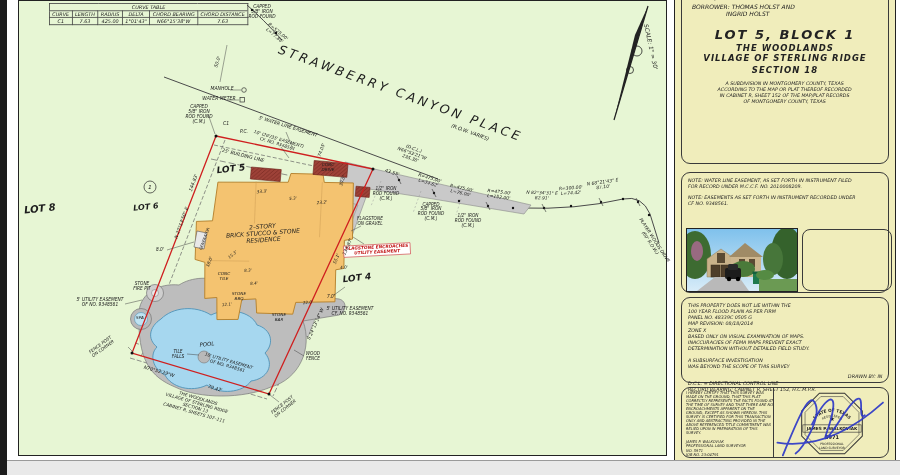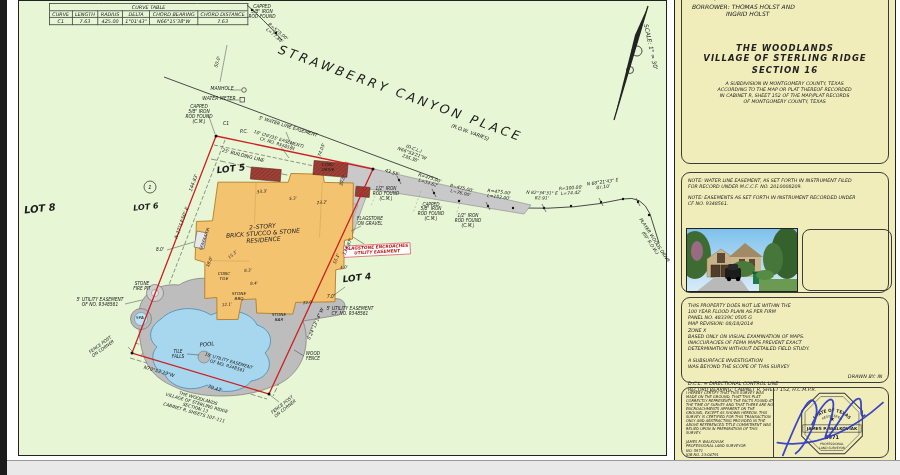--- a/index.html
+++ b/index.html
@@ -311,6 +311,7 @@
       <div class="addr" style="top:5px;">SPRING, TEXAS 77382</div>
       <div class="addr" style="top:14px;">BORROWER: THOMAS HOLST AND</div>
       <div class="addr" style="top:21px;left:44px;">INGRID HOLST</div>
+      <div class="t-lot" style="top:38px;">LOT 5, BLOCK 1</div>
       <div class="t-sub" style="top:54px;">THE WOODLANDS</div>
       <div class="t-sub" style="top:64px;">VILLAGE OF STERLING RIDGE</div>
       <div class="t-sub" style="top:76px;">SECTION 16</div>

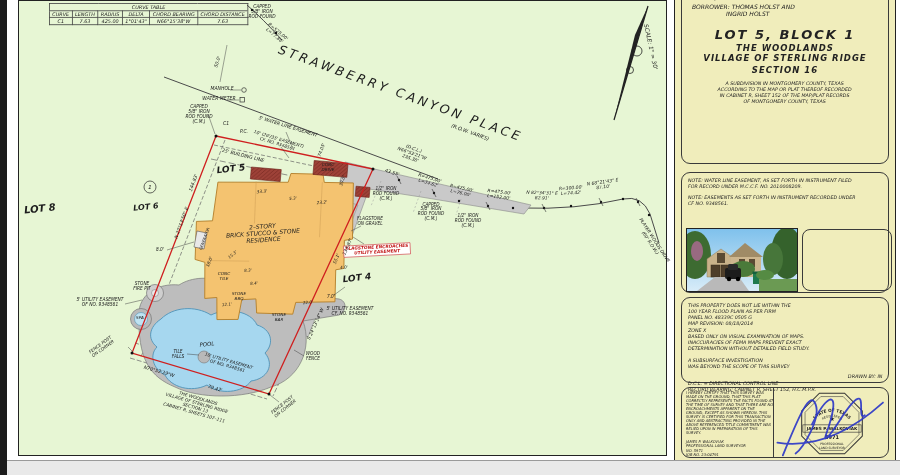--- a/index.html
+++ b/index.html
@@ -314,7 +314,7 @@
       <div class="t-lot" style="top:38px;">LOT 5, BLOCK 1</div>
       <div class="t-sub" style="top:54px;">THE WOODLANDS</div>
       <div class="t-sub" style="top:64px;">VILLAGE OF STERLING RIDGE</div>
-      <div class="t-sub" style="top:76px;">SECTION 16</div>
+      <div class="t-sub" style="top:76px;">SECTION 18</div>
       <div class="subdiv">A SUBDIVISION IN MONTGOMERY COUNTY, TEXAS
 ACCORDING TO THE MAP OR PLAT THEREOF RECORDED
 IN CABINET R, SHEET 152 OF THE MAP/PLAT RECORDS

